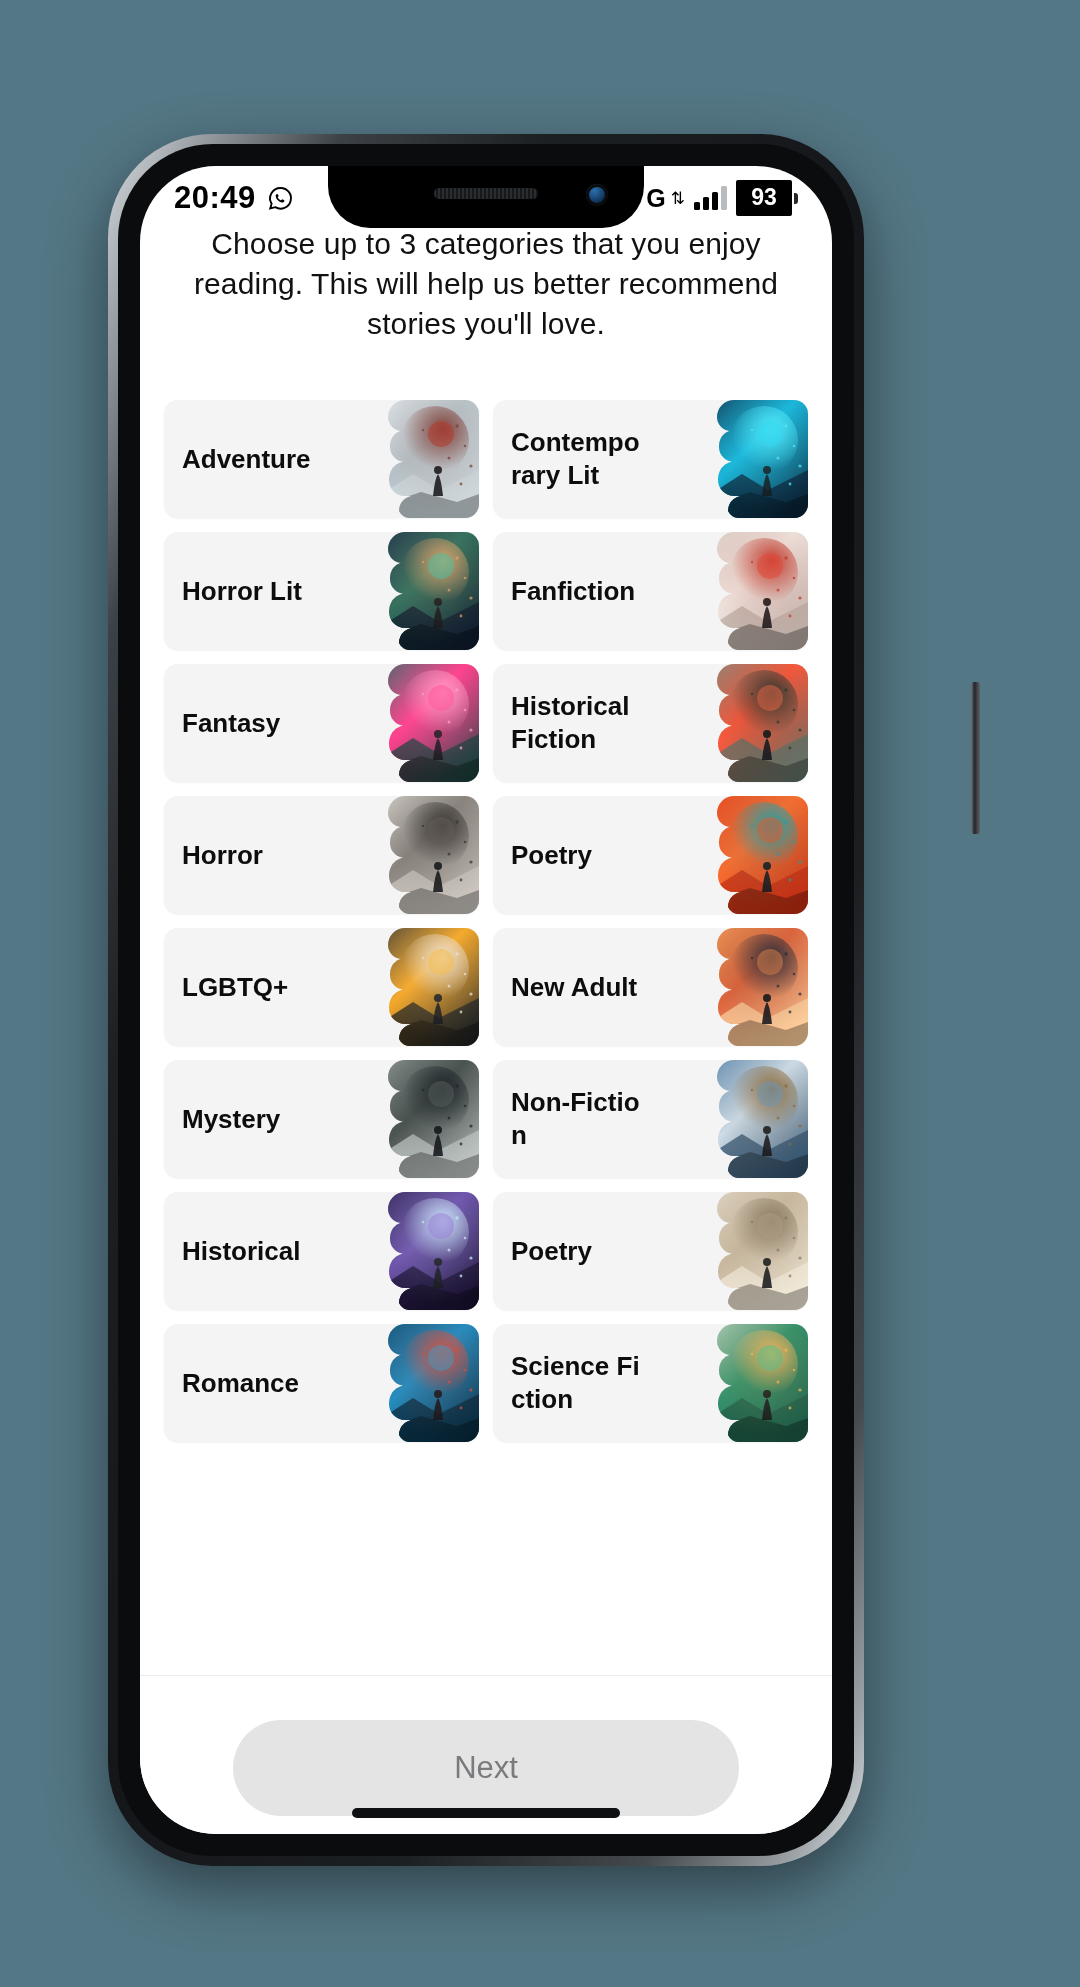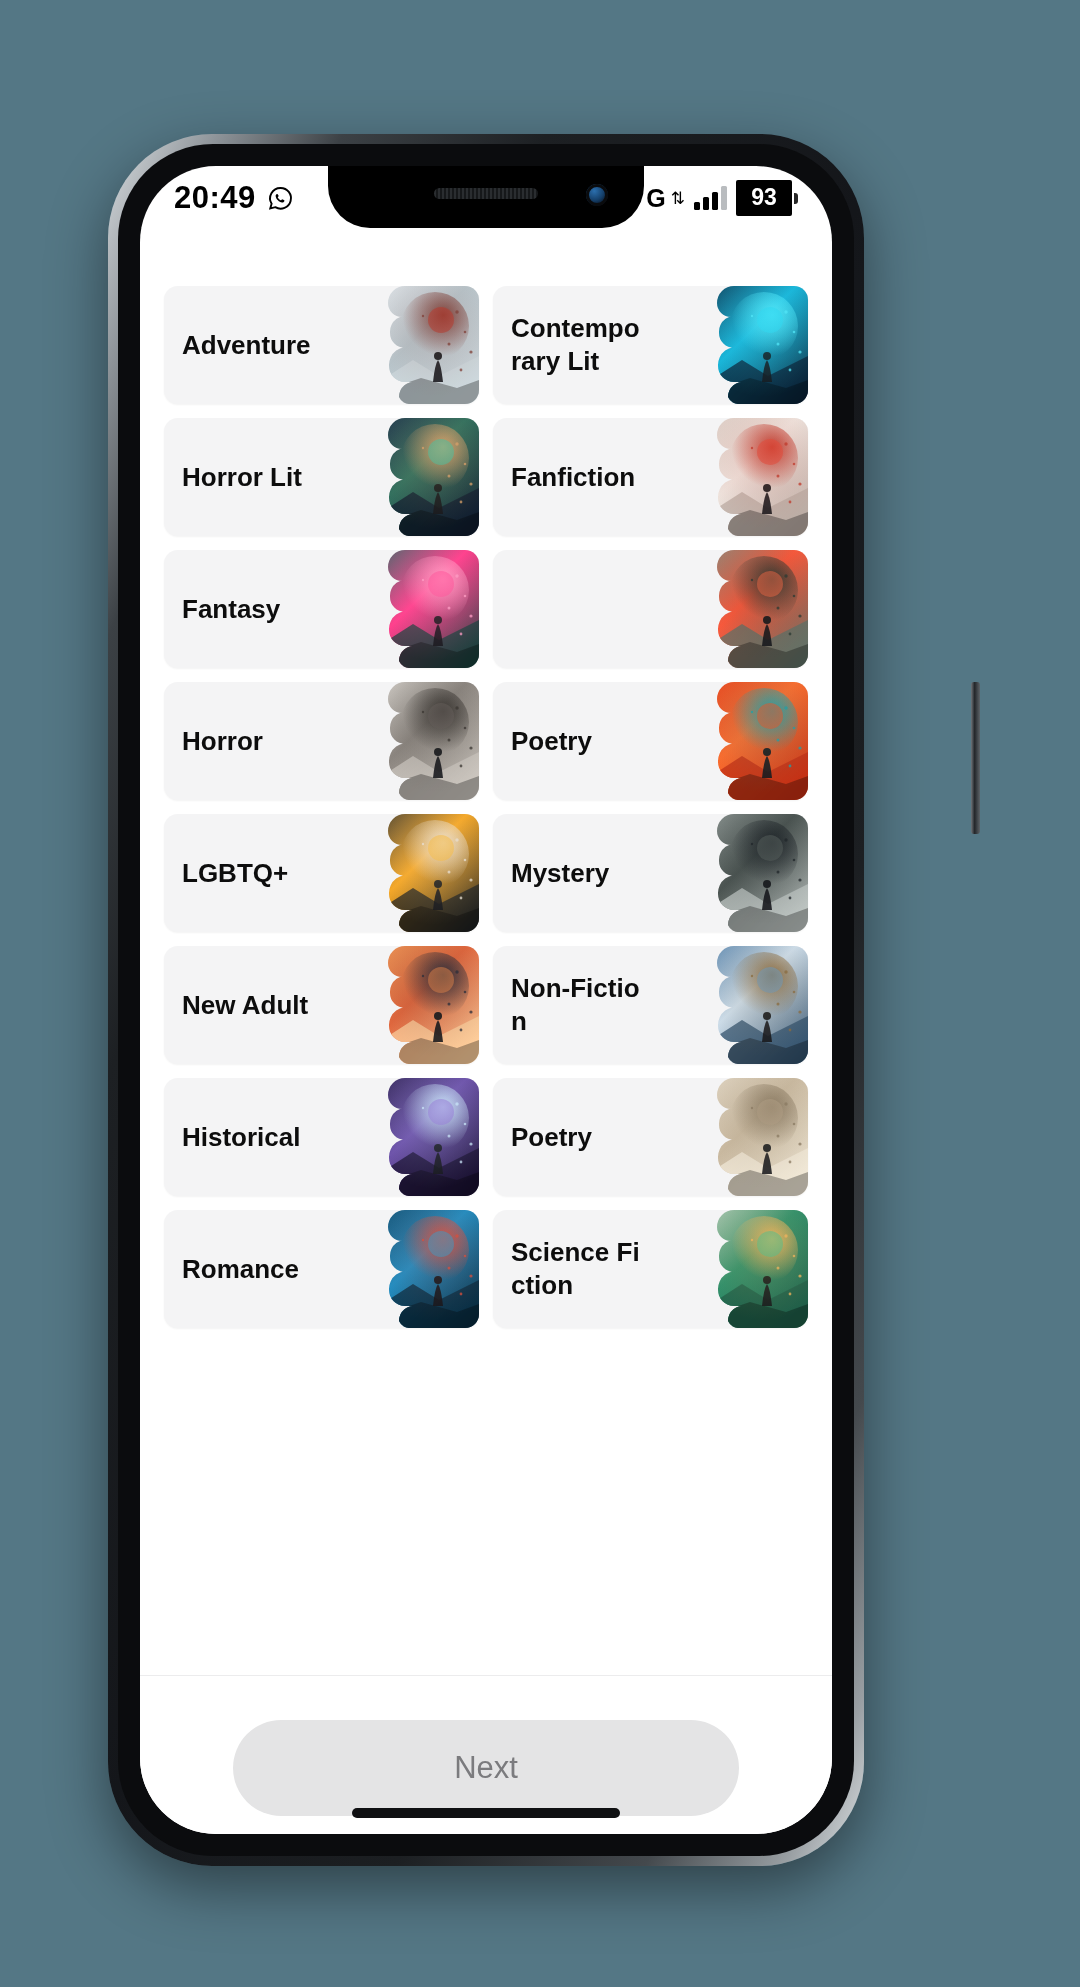--- a/index.html
+++ b/index.html
@@ -208,6 +208,9 @@
             </div>
           </div>
 
+          <div class="header-wrap">
+            <p class="subtitle">Choose up to 3 categories that you enjoy reading. This will help us better recommend stories you'll love.</p>
+          </div>
 
           <div class="scroll-area">
             <div class="grid" id="cat-grid">

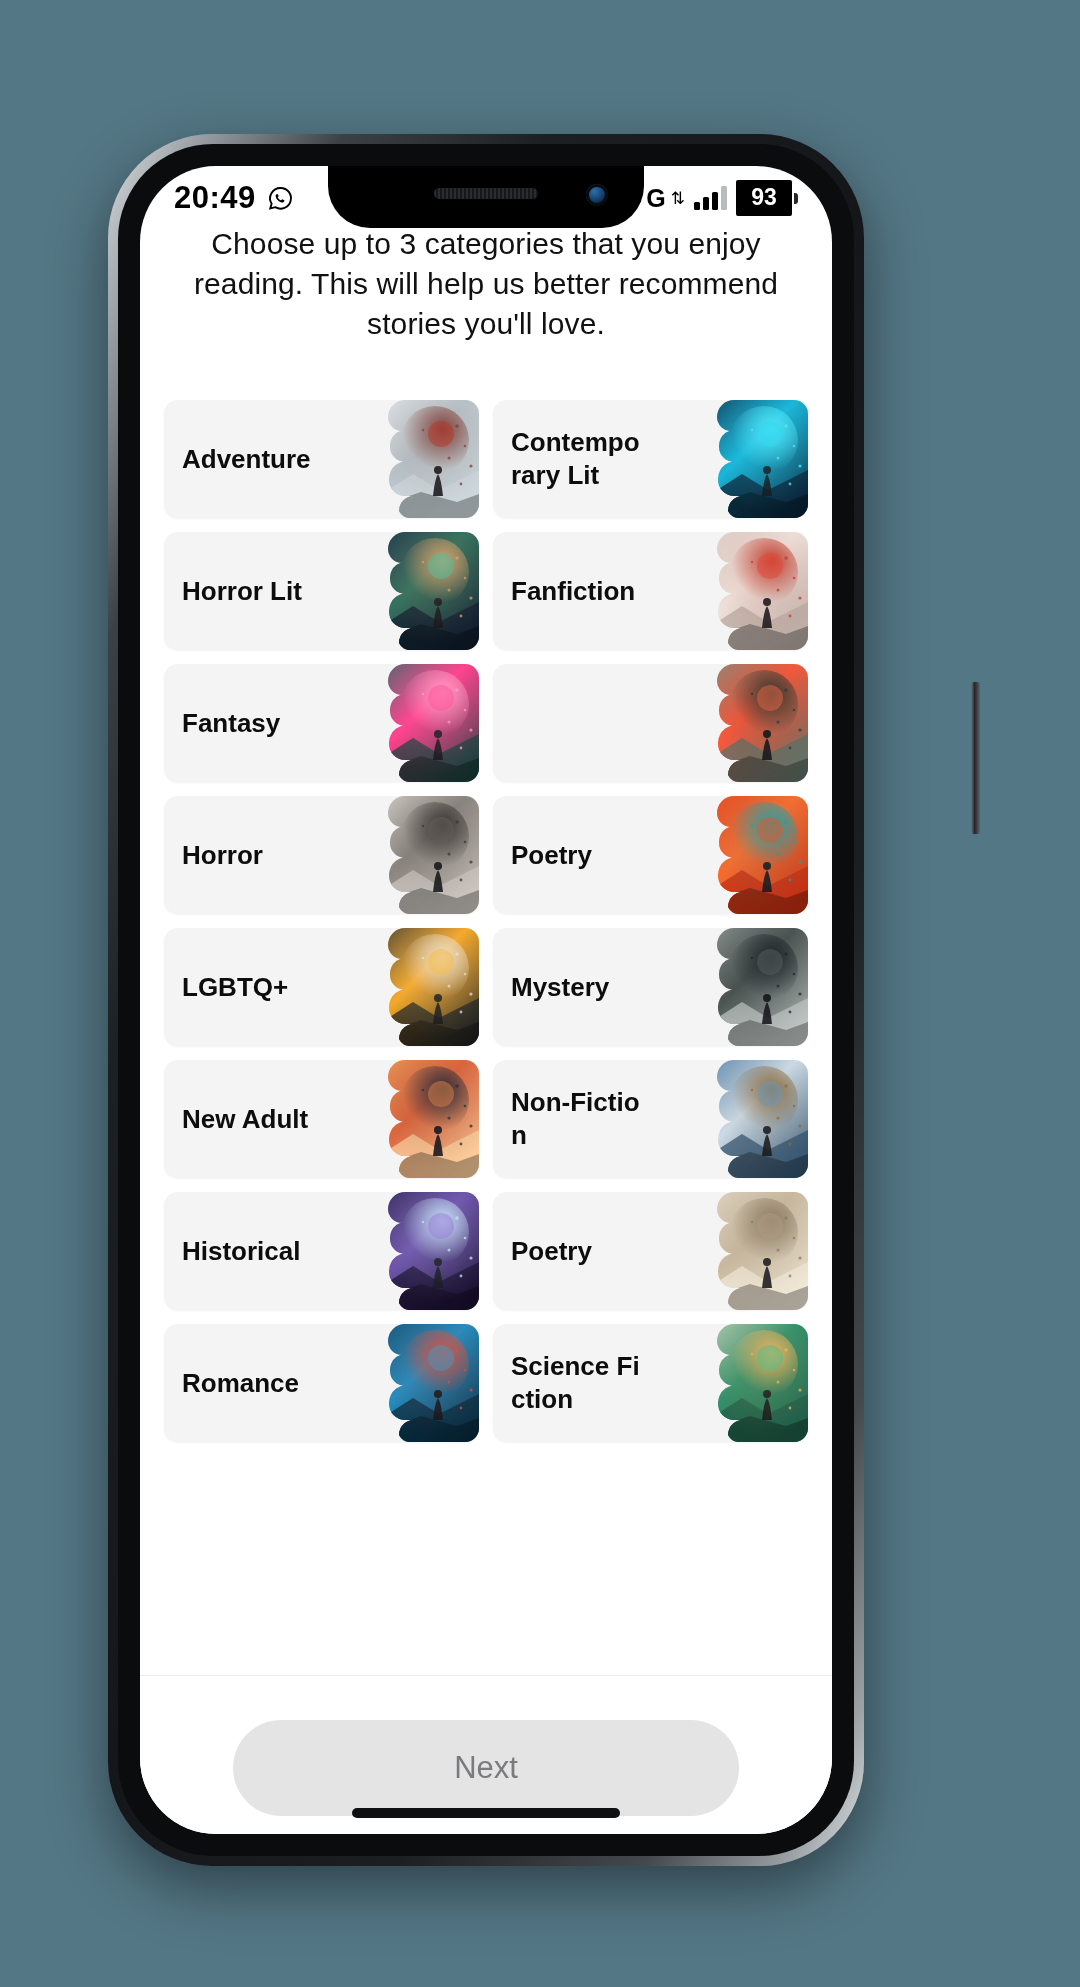--- a/index.html
+++ b/index.html
@@ -464,6 +464,7 @@
     </g>
   </svg>
                   </div>
+                  <div class="cat-label">Historical Fiction</div>
                 </div>
                 <div class="cat-card">
                   <div class="cat-art">

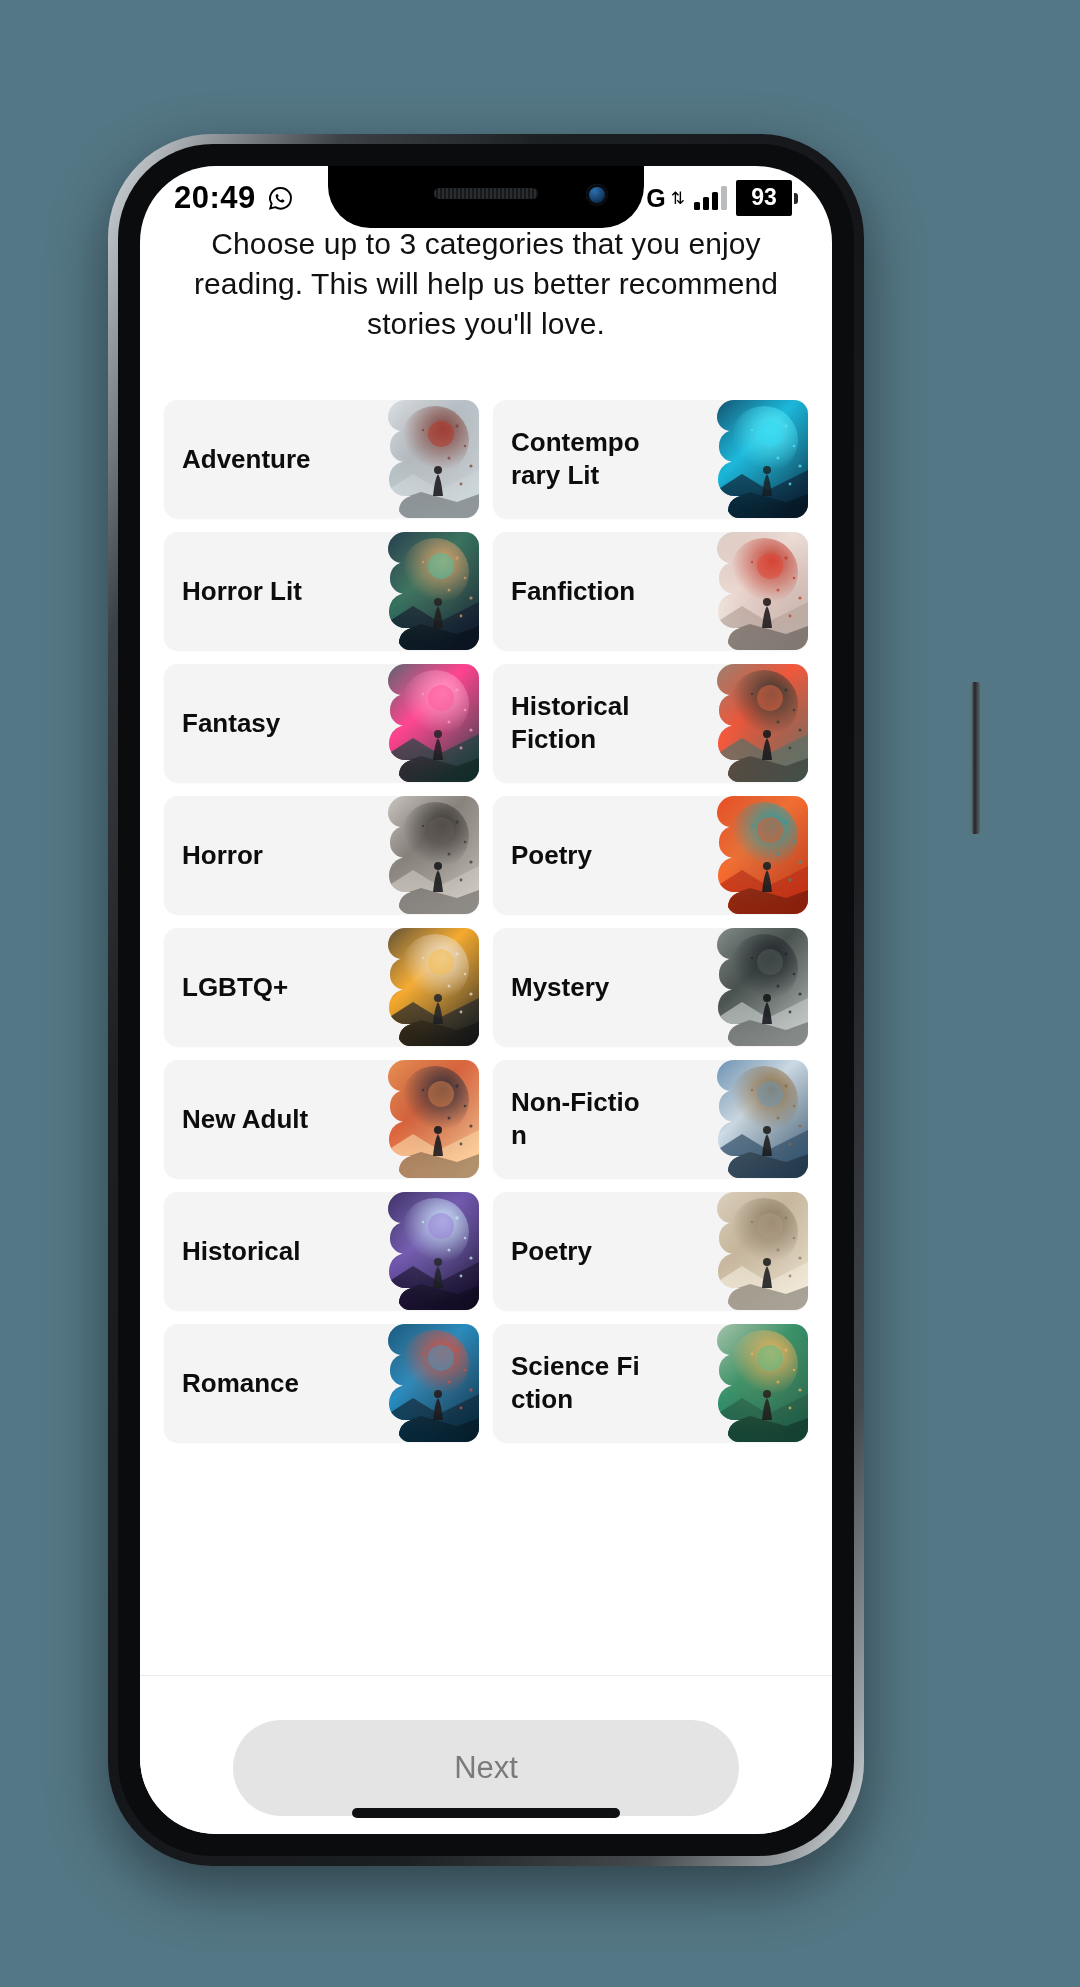--- a/index.html
+++ b/index.html
@@ -596,6 +596,48 @@
                   <div class="cat-art">
   <svg viewBox="0 0 118 118" preserveAspectRatio="none" aria-hidden="true">
     <defs>
+      <clipPath id="cl10">
+        <path d="M118 0 H44 a17 17 0 0 0 -17 17 a14 14 0 0 0 14 14 h10
+                 a16 16 0 0 0 -22 16 a15 15 0 0 0 15 15 h8
+                 a18 18 0 0 0 -24 18 a16 16 0 0 0 16 16 h12
+                 a15 15 0 0 0 -18 15 a12 12 0 0 0 12 7 H118 Z"></path>
+      </clipPath>
+      <linearGradient id="g10" x1="0" y1="0" x2="1" y2="1">
+        <stop offset="0" stop-color="#f2a15c"></stop>
+        <stop offset="0.45" stop-color="#e4683d"></stop>
+        <stop offset="1" stop-color="#ffd3a0"></stop>
+      </linearGradient>
+      <radialGradient id="r10" cx="62%" cy="34%" r="60%">
+        <stop offset="0" stop-color="#2b2e3a" stop-opacity="0.95"></stop>
+        <stop offset="1" stop-color="#2b2e3a" stop-opacity="0"></stop>
+      </radialGradient>
+    </defs>
+    <g clip-path="url(#cl10)">
+      <rect x="0" y="0" width="118" height="118" fill="url(#g10)"></rect>
+      <circle cx="74" cy="40" r="34" fill="url(#r10)"></circle>
+      <path d="M24 92 L52 74 L78 90 L118 70 L118 118 L24 118 Z" fill="#ffd3a0" opacity="0.72"></path>
+      <path d="M24 104 L60 92 L96 102 L118 94 L118 118 L24 118 Z" fill="#000" opacity="0.3"></path>
+      <ellipse cx="80" cy="34" rx="13" ry="13" fill="#f08a4b" opacity="0.55"></ellipse>
+      <path d="M72 96 q2 -18 5 -22 q3 4 5 22 z" fill="#14161a" opacity="0.88"></path>
+      <circle cx="77" cy="70" r="4" fill="#14161a" opacity="0.9"></circle>
+      <g fill="#2b2e3a" opacity="0.75">
+        <circle cx="96" cy="26" r="1.7"></circle>
+                          <circle cx="104" cy="46" r="1.3"></circle>
+        <circle cx="88" cy="58" r="1.5"></circle>
+                          <circle cx="110" cy="66" r="1.6"></circle>
+        <circle cx="62" cy="30" r="1.2"></circle>
+                          <circle cx="100" cy="84" r="1.4"></circle>
+      </g>
+      <rect x="0" y="0" width="118" height="118" fill="url(#r10)" opacity="0.18"></rect>
+    </g>
+  </svg>
+                  </div>
+                  <div class="cat-label">New Adult</div>
+                </div>
+                <div class="cat-card">
+                  <div class="cat-art">
+  <svg viewBox="0 0 118 118" preserveAspectRatio="none" aria-hidden="true">
+    <defs>
       <clipPath id="cl9">
         <path d="M118 0 H44 a17 17 0 0 0 -17 17 a14 14 0 0 0 14 14 h10
                  a16 16 0 0 0 -22 16 a15 15 0 0 0 15 15 h8
@@ -638,48 +680,6 @@
                   <div class="cat-art">
   <svg viewBox="0 0 118 118" preserveAspectRatio="none" aria-hidden="true">
     <defs>
-      <clipPath id="cl10">
-        <path d="M118 0 H44 a17 17 0 0 0 -17 17 a14 14 0 0 0 14 14 h10
-                 a16 16 0 0 0 -22 16 a15 15 0 0 0 15 15 h8
-                 a18 18 0 0 0 -24 18 a16 16 0 0 0 16 16 h12
-                 a15 15 0 0 0 -18 15 a12 12 0 0 0 12 7 H118 Z"></path>
-      </clipPath>
-      <linearGradient id="g10" x1="0" y1="0" x2="1" y2="1">
-        <stop offset="0" stop-color="#f2a15c"></stop>
-        <stop offset="0.45" stop-color="#e4683d"></stop>
-        <stop offset="1" stop-color="#ffd3a0"></stop>
-      </linearGradient>
-      <radialGradient id="r10" cx="62%" cy="34%" r="60%">
-        <stop offset="0" stop-color="#2b2e3a" stop-opacity="0.95"></stop>
-        <stop offset="1" stop-color="#2b2e3a" stop-opacity="0"></stop>
-      </radialGradient>
-    </defs>
-    <g clip-path="url(#cl10)">
-      <rect x="0" y="0" width="118" height="118" fill="url(#g10)"></rect>
-      <circle cx="74" cy="40" r="34" fill="url(#r10)"></circle>
-      <path d="M24 92 L52 74 L78 90 L118 70 L118 118 L24 118 Z" fill="#ffd3a0" opacity="0.72"></path>
-      <path d="M24 104 L60 92 L96 102 L118 94 L118 118 L24 118 Z" fill="#000" opacity="0.3"></path>
-      <ellipse cx="80" cy="34" rx="13" ry="13" fill="#f08a4b" opacity="0.55"></ellipse>
-      <path d="M72 96 q2 -18 5 -22 q3 4 5 22 z" fill="#14161a" opacity="0.88"></path>
-      <circle cx="77" cy="70" r="4" fill="#14161a" opacity="0.9"></circle>
-      <g fill="#2b2e3a" opacity="0.75">
-        <circle cx="96" cy="26" r="1.7"></circle>
-                          <circle cx="104" cy="46" r="1.3"></circle>
-        <circle cx="88" cy="58" r="1.5"></circle>
-                          <circle cx="110" cy="66" r="1.6"></circle>
-        <circle cx="62" cy="30" r="1.2"></circle>
-                          <circle cx="100" cy="84" r="1.4"></circle>
-      </g>
-      <rect x="0" y="0" width="118" height="118" fill="url(#r10)" opacity="0.18"></rect>
-    </g>
-  </svg>
-                  </div>
-                  <div class="cat-label">New Adult</div>
-                </div>
-                <div class="cat-card">
-                  <div class="cat-art">
-  <svg viewBox="0 0 118 118" preserveAspectRatio="none" aria-hidden="true">
-    <defs>
       <clipPath id="cl11">
         <path d="M118 0 H44 a17 17 0 0 0 -17 17 a14 14 0 0 0 14 14 h10
                  a16 16 0 0 0 -22 16 a15 15 0 0 0 15 15 h8

